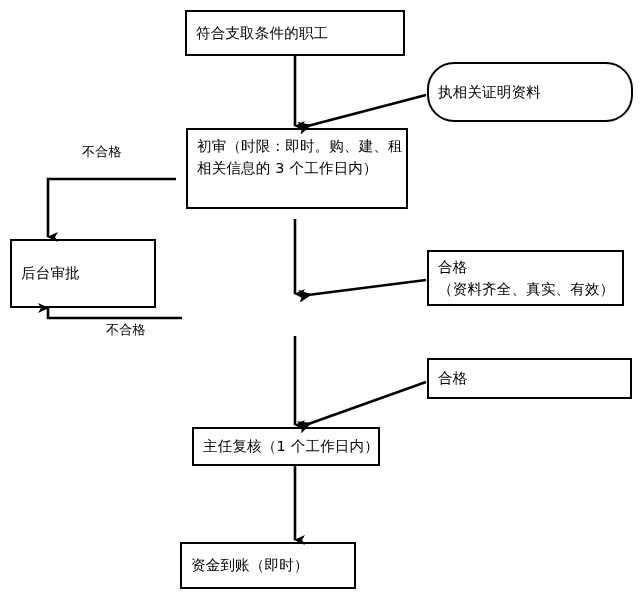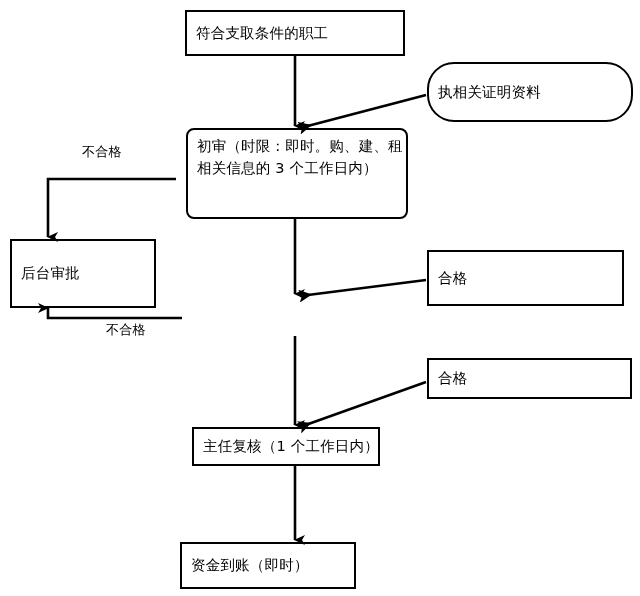--- a/index.html
+++ b/index.html
@@ -84,7 +84,7 @@
     <div class="line">执相关证明资料</div>
   </div>
 
-  <div class="node top-align" style="left:186px;top:128px;width:222px;height:91px;border-radius:8px;">
+  <div class="node top-align" style="left:186px;top:128px;width:222px;height:81px;">
     <div class="line">初审（时限：即时。购、建、租</div>
     <div class="line">相关信息的 3 个工作日内）</div>
   </div>

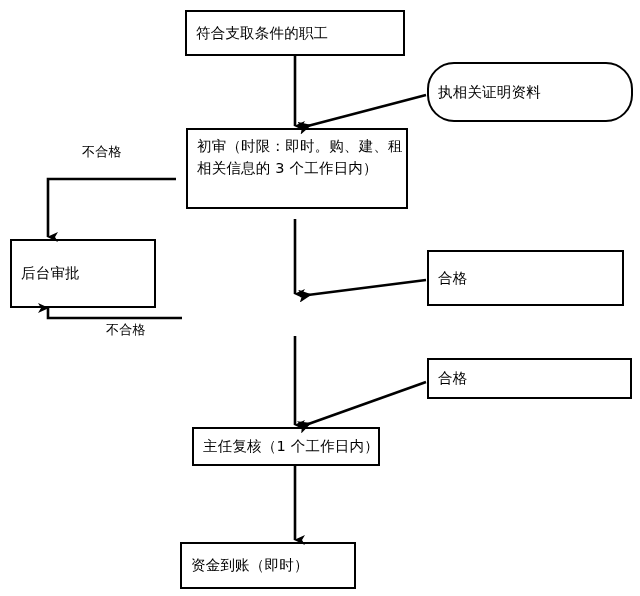--- a/index.html
+++ b/index.html
@@ -95,6 +95,7 @@
 
   <div class="node" style="left:427px;top:250px;width:197px;height:56px;">
     <div class="line">合格</div>
+    <div class="line">（资料齐全、真实、有效）</div>
   </div>
 
 

